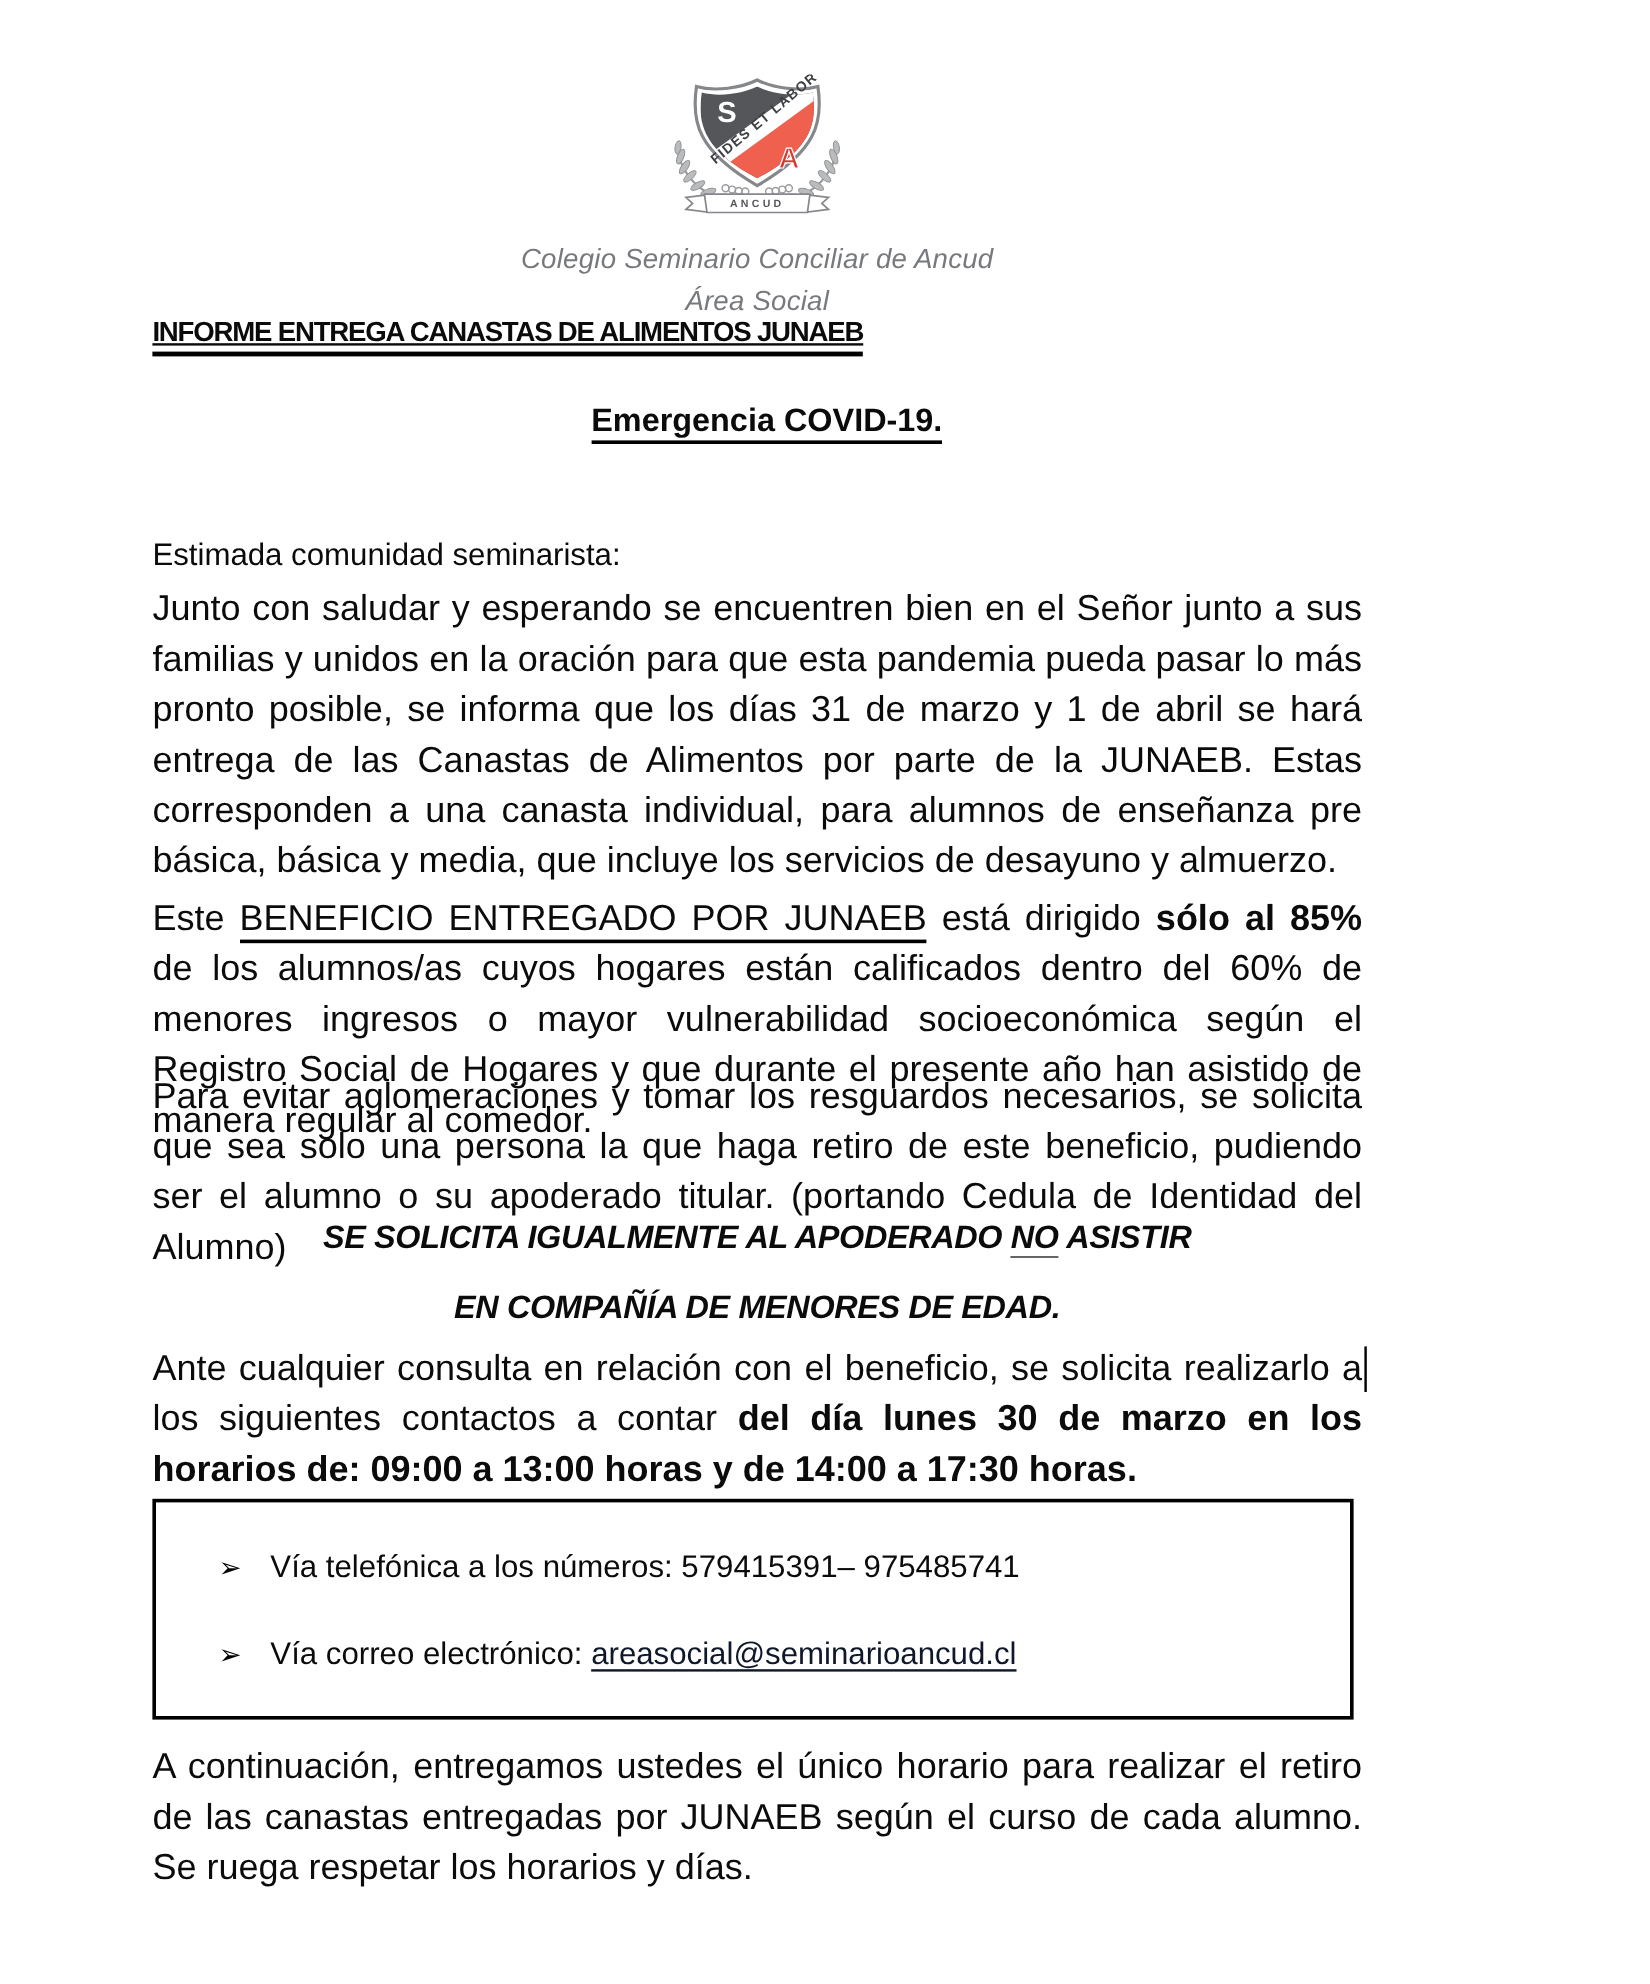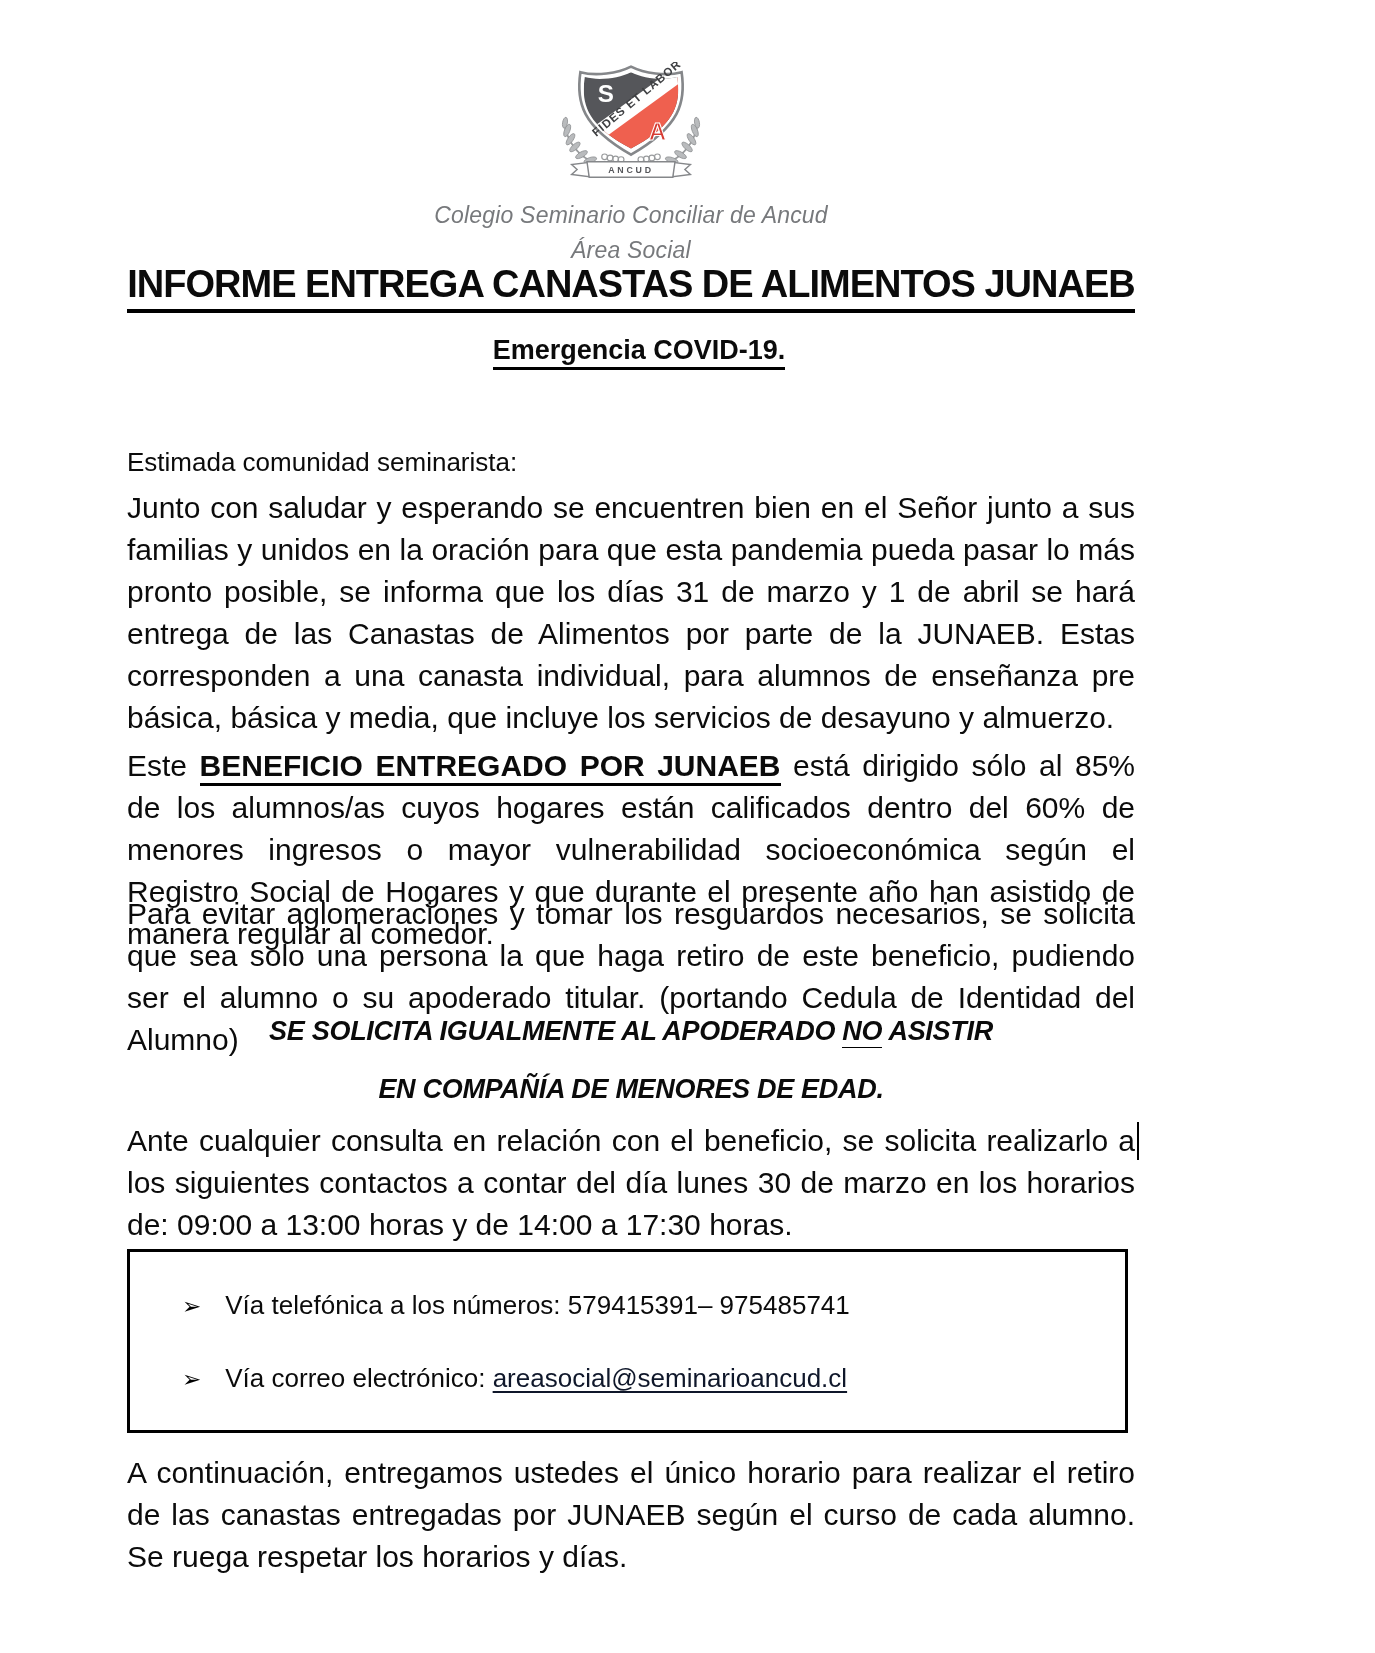--- a/index.html
+++ b/index.html
@@ -28,11 +28,11 @@
 
   .doc-title {
     top: 263px;
-    text-align: center;
     font-weight: bold;
-    font-size: 38px;
+    font-size: 23px;
     letter-spacing: -1px;
     white-space: nowrap;
+    text-decoration: underline;
   }
   .doc-title .u { border-bottom: 4px solid #000; padding-bottom: 4px; }
 

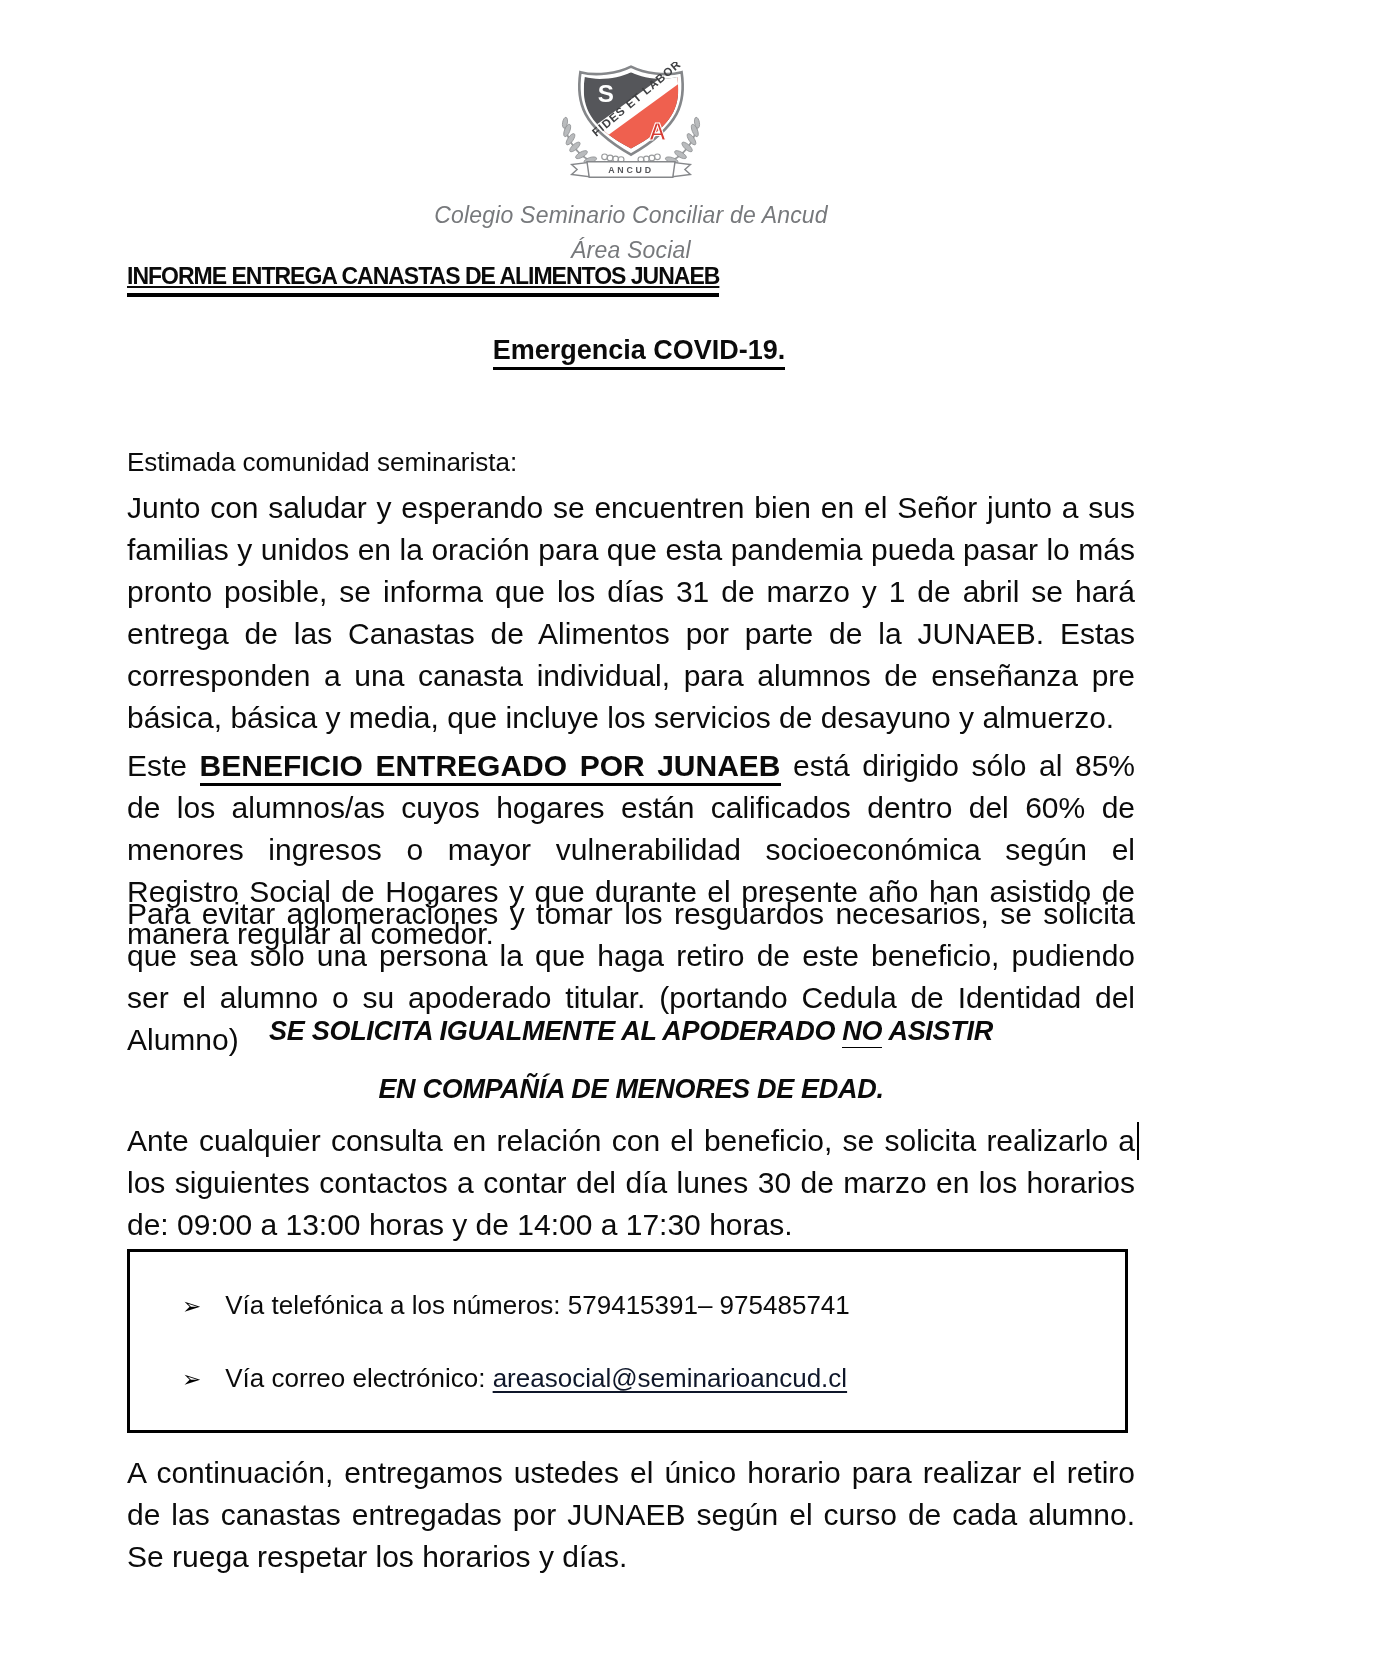--- a/index.html
+++ b/index.html
@@ -54,7 +54,7 @@
   .p6 { top: 1452px; }
 
   .b { font-weight: normal; }
-  .bu { font-weight: bold; border-bottom: 3px solid #000; padding-bottom: 1px; }
+  .bu { font-weight: normal; border-bottom: 3px solid #000; padding-bottom: 1px; }
 
   .notice {
     text-align: center;

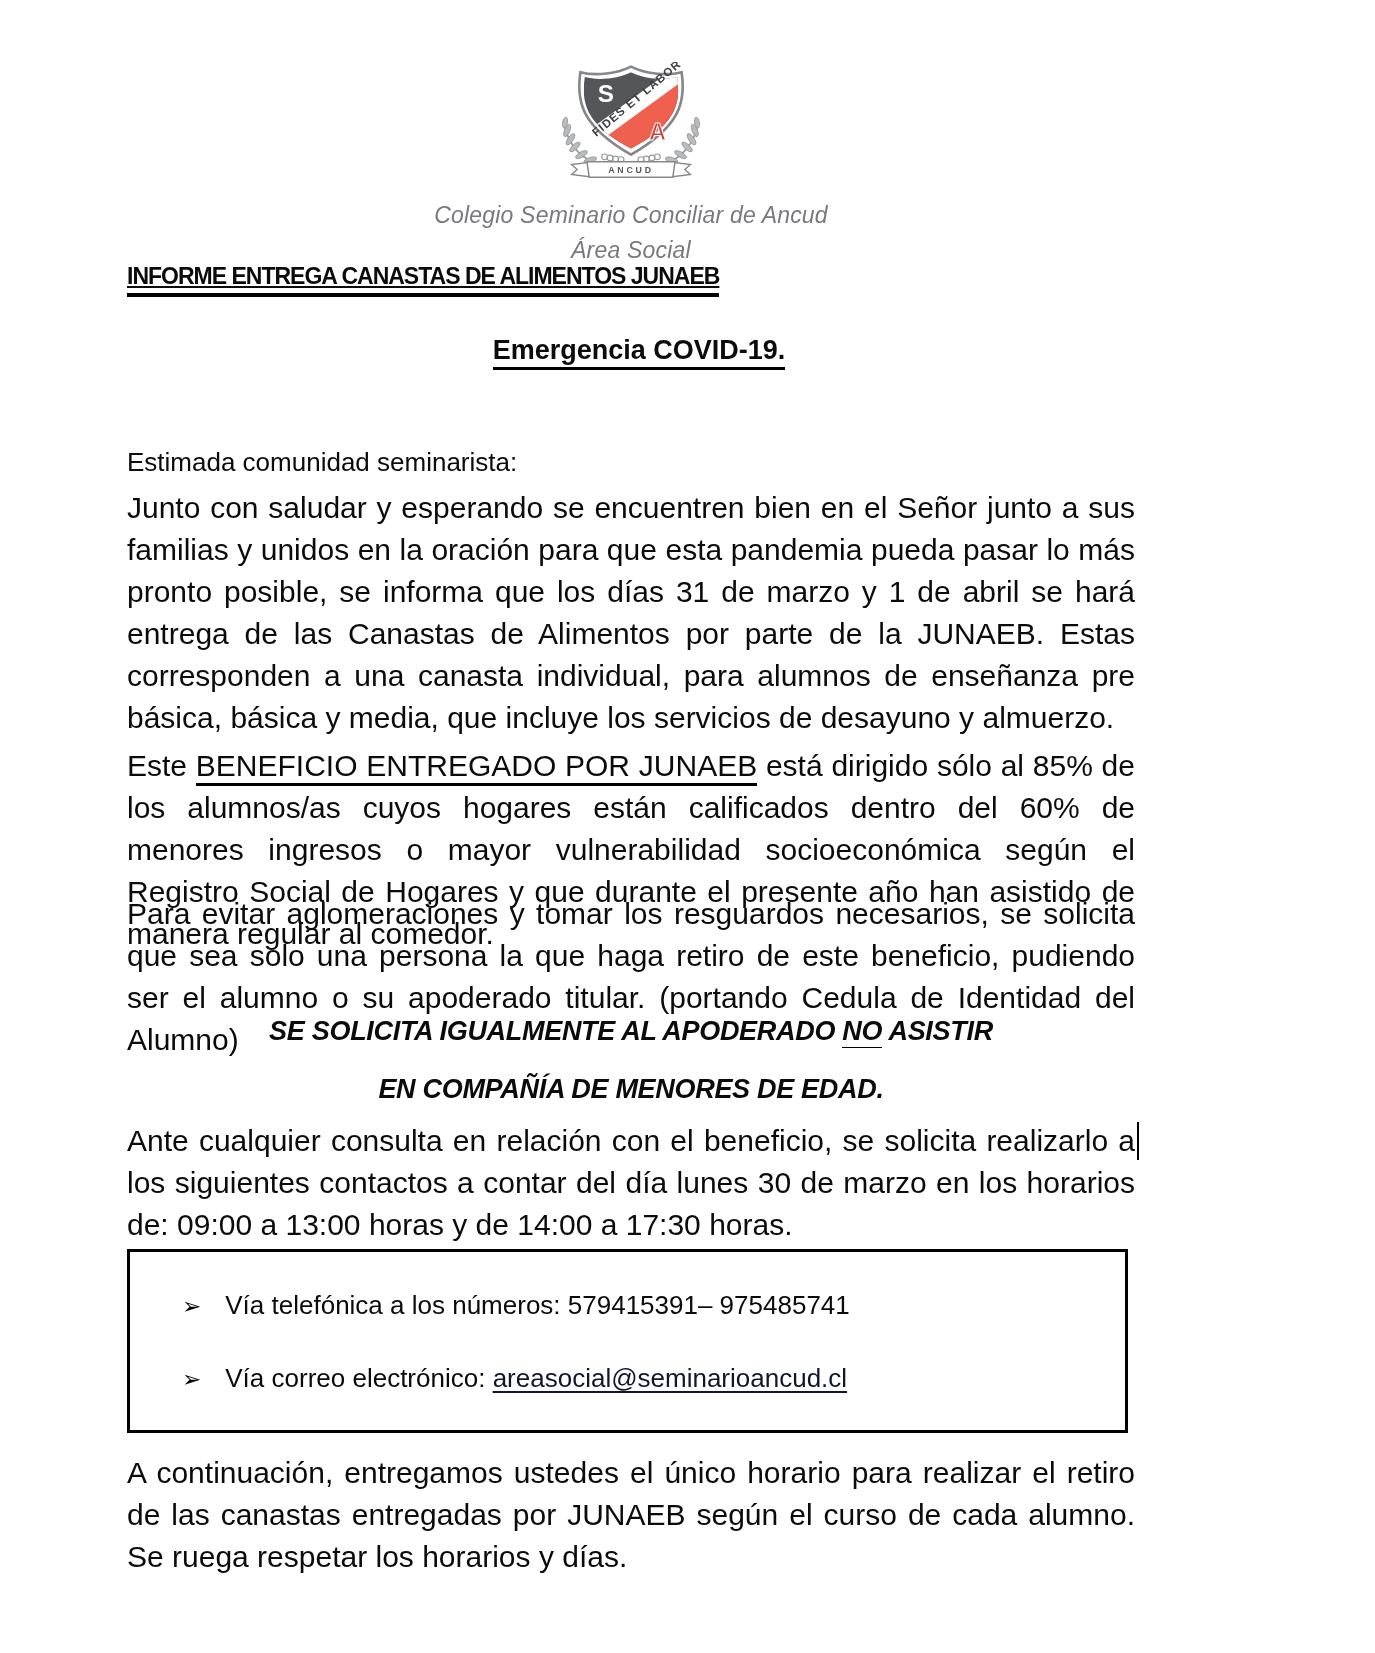--- a/index.html
+++ b/index.html
@@ -53,7 +53,7 @@
   .p5 { top: 1120px; }
   .p6 { top: 1452px; }
 
-  .b { font-weight: normal; }
+  .b { font-weight: bold; }
   .bu { font-weight: normal; border-bottom: 3px solid #000; padding-bottom: 1px; }
 
   .notice {

